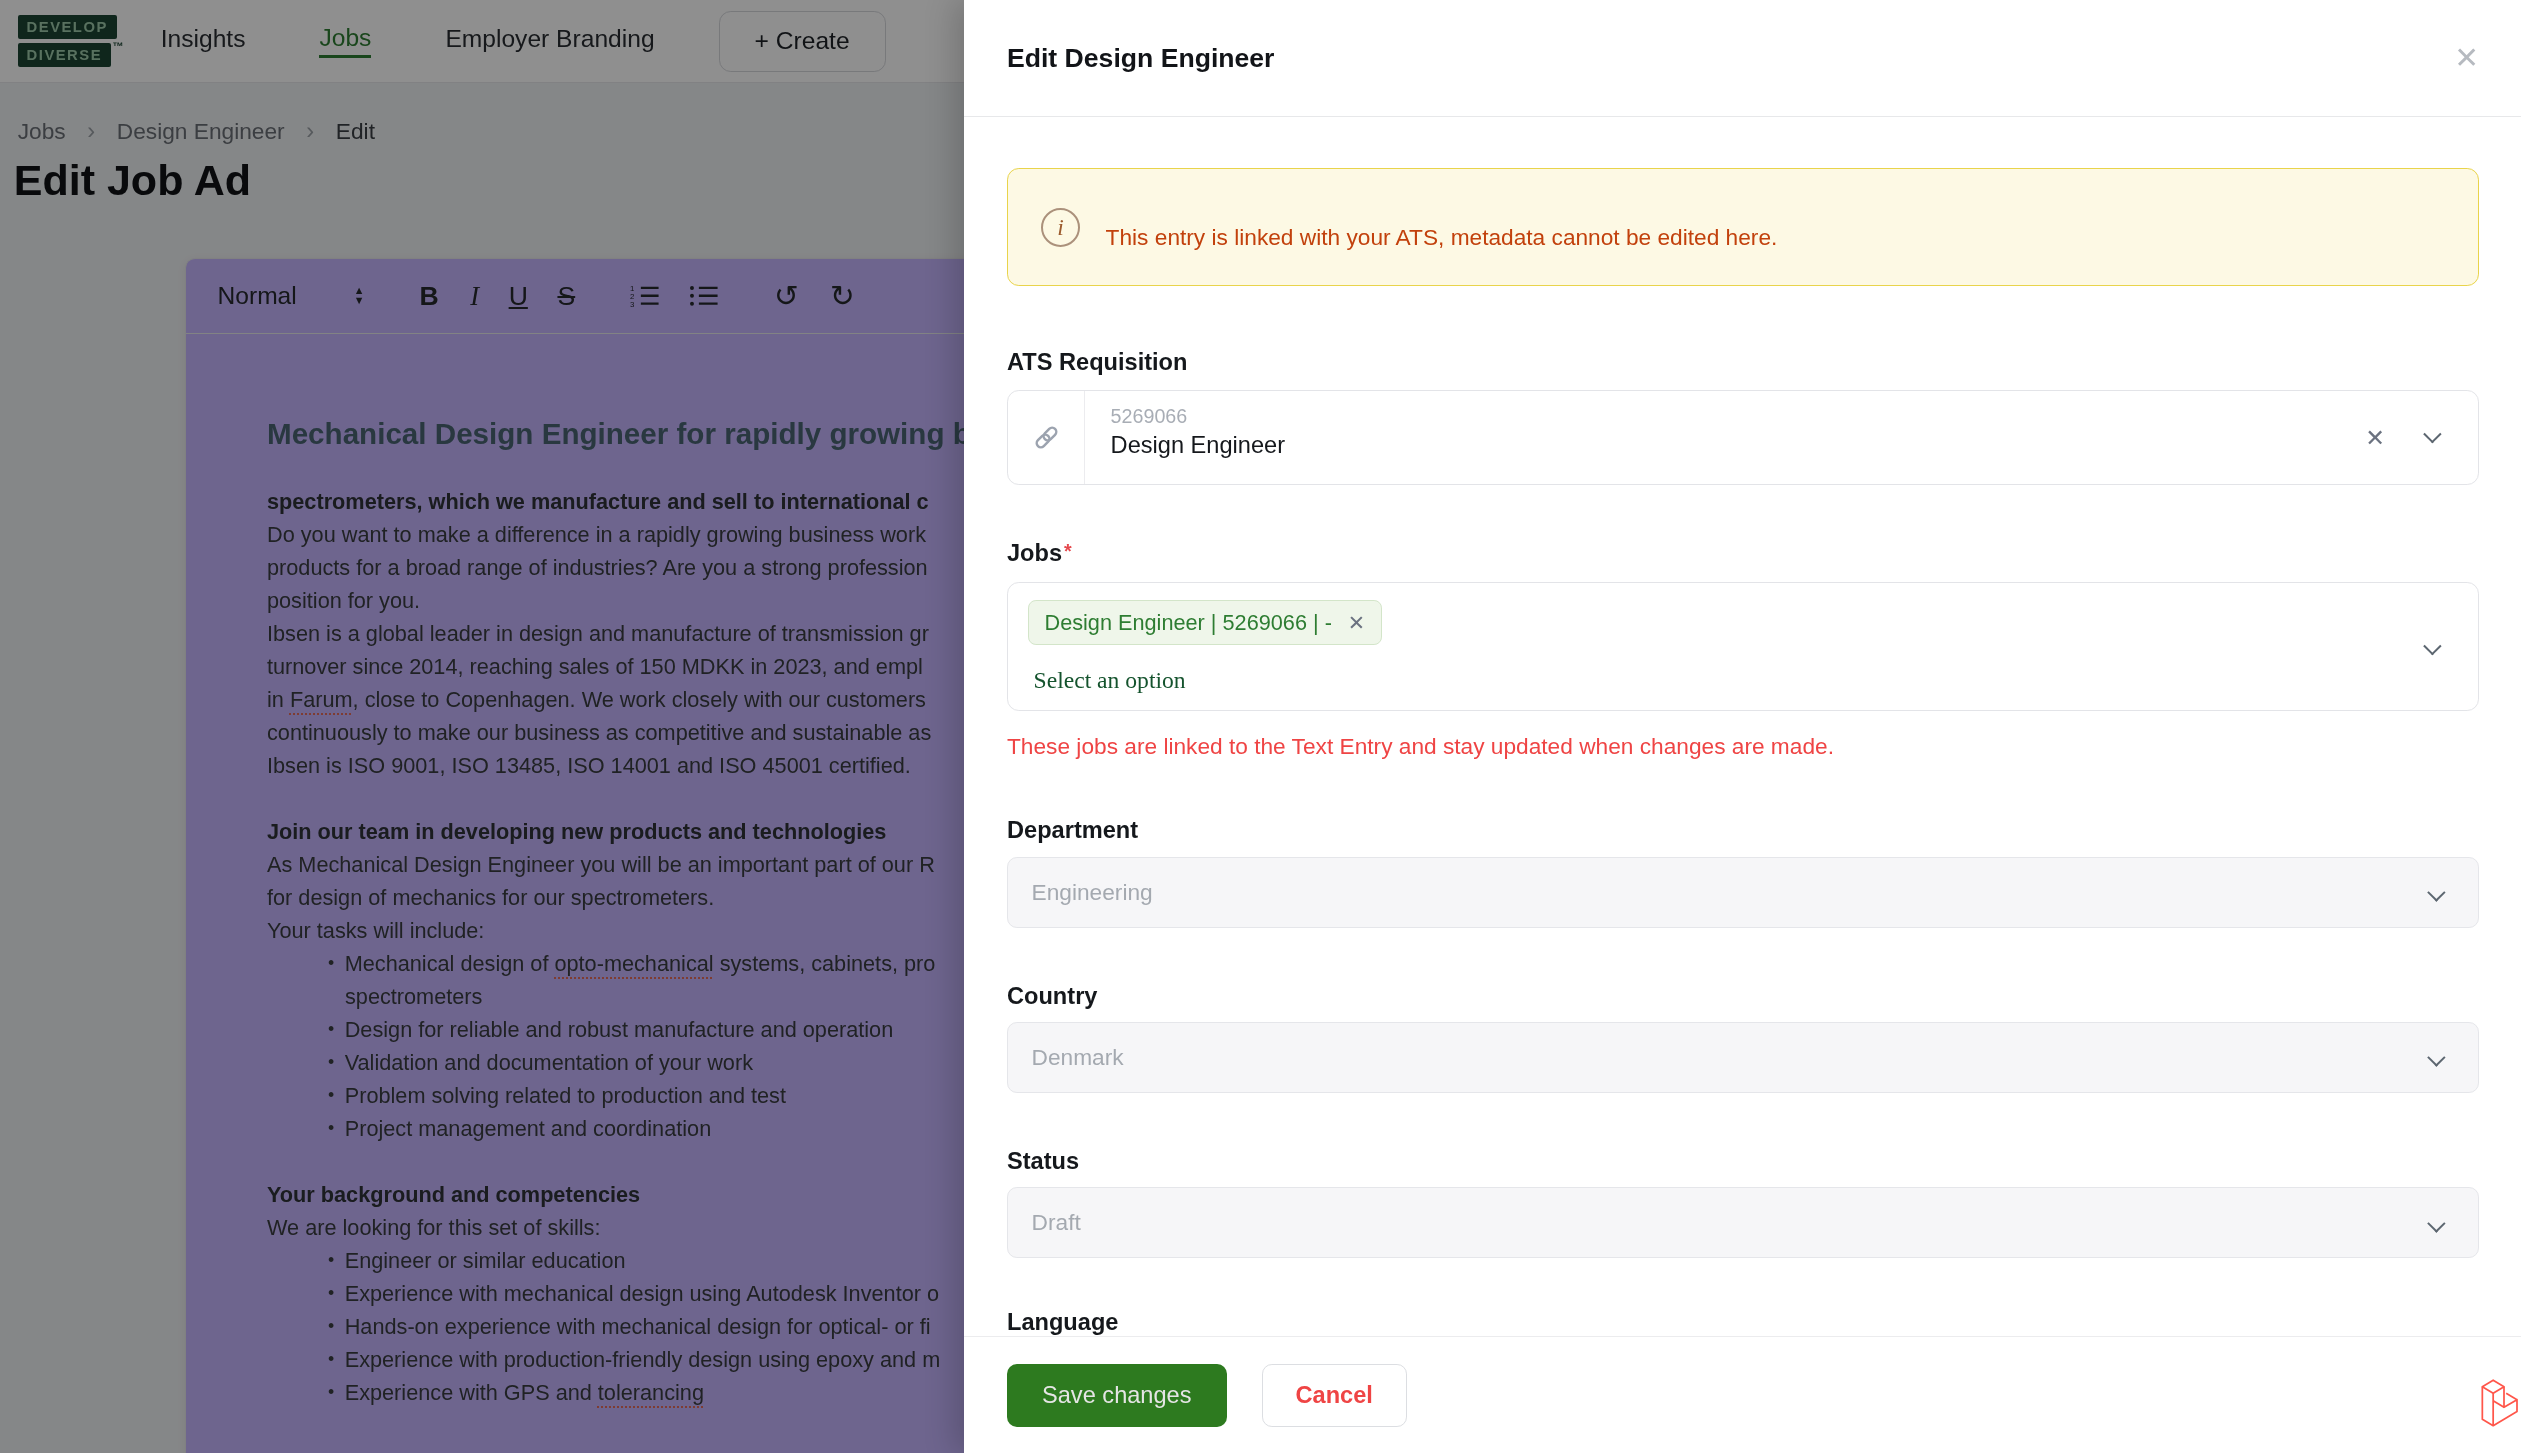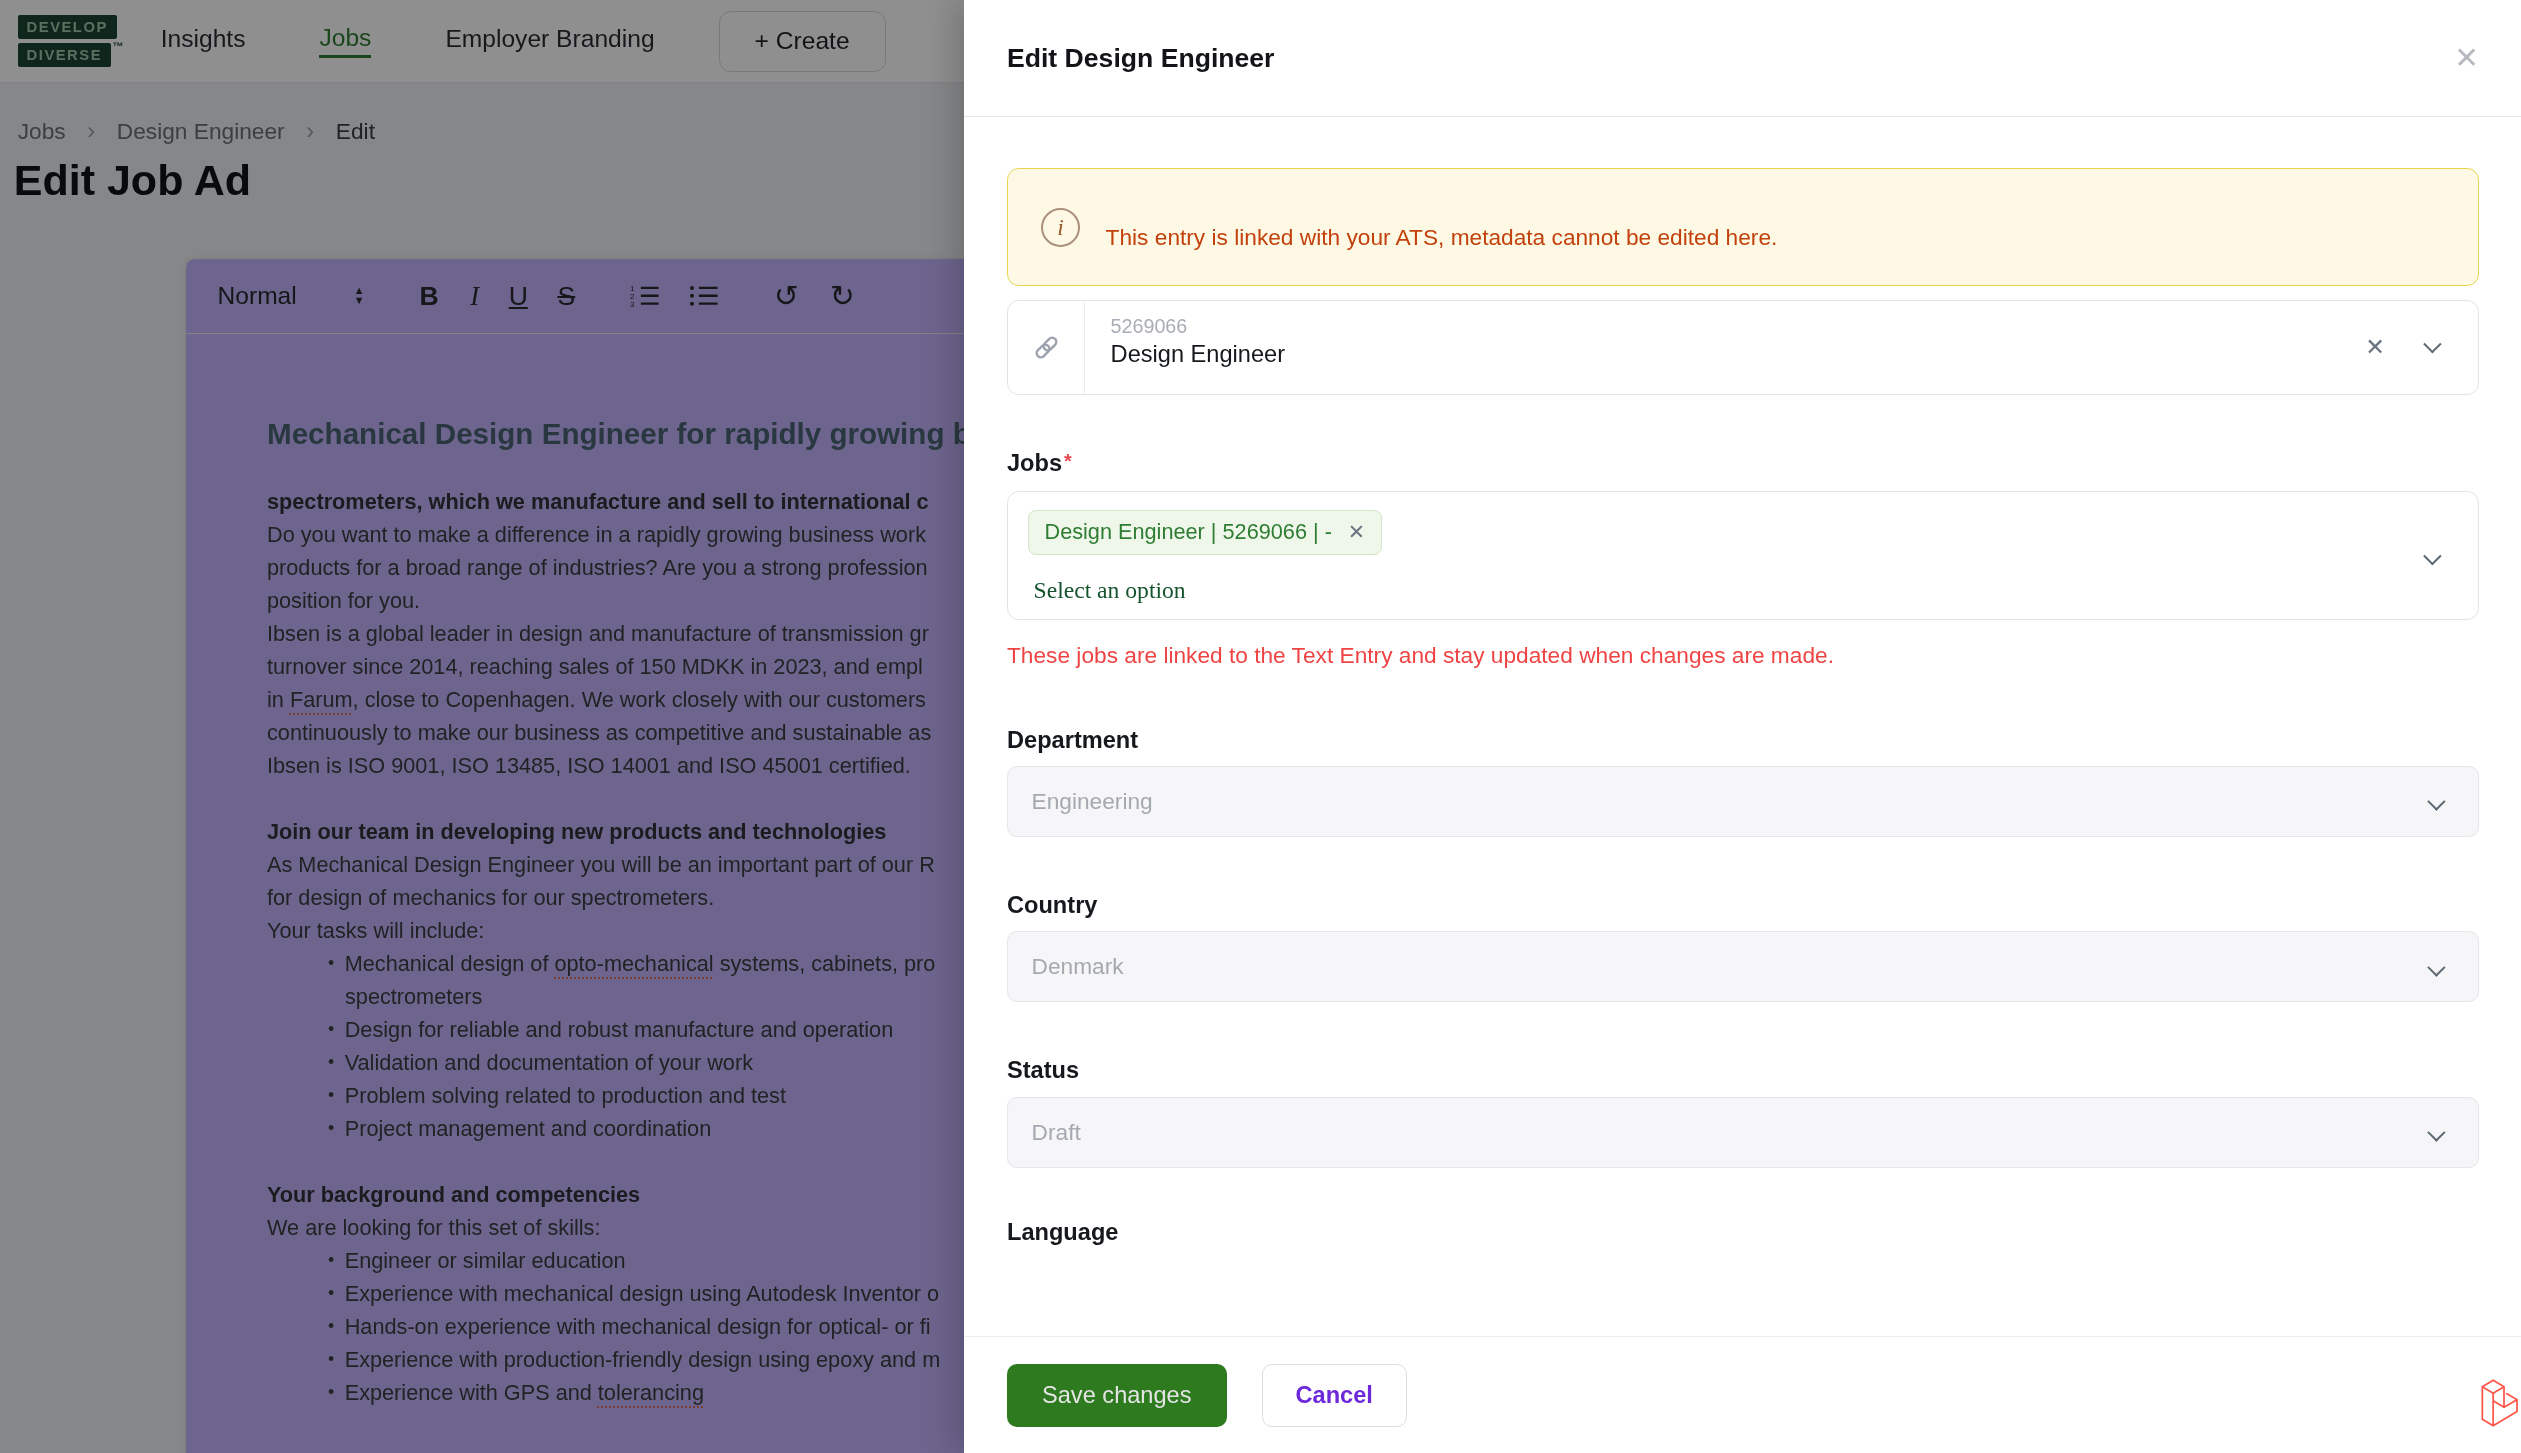--- a/index.html
+++ b/index.html
@@ -251,6 +251,7 @@
         <span class="banner-text">This entry is linked with your ATS, metadata cannot be edited here.</span>
       </div>
 
+      <div class="fld-label ats-label">ATS Requisition</div>
       <div class="ats-box">
         <div class="ats-iconcell">
           <svg width="33" height="33" viewBox="0 0 24 24" fill="none" stroke="#9ca3af" stroke-width="1.8" stroke-linecap="round">

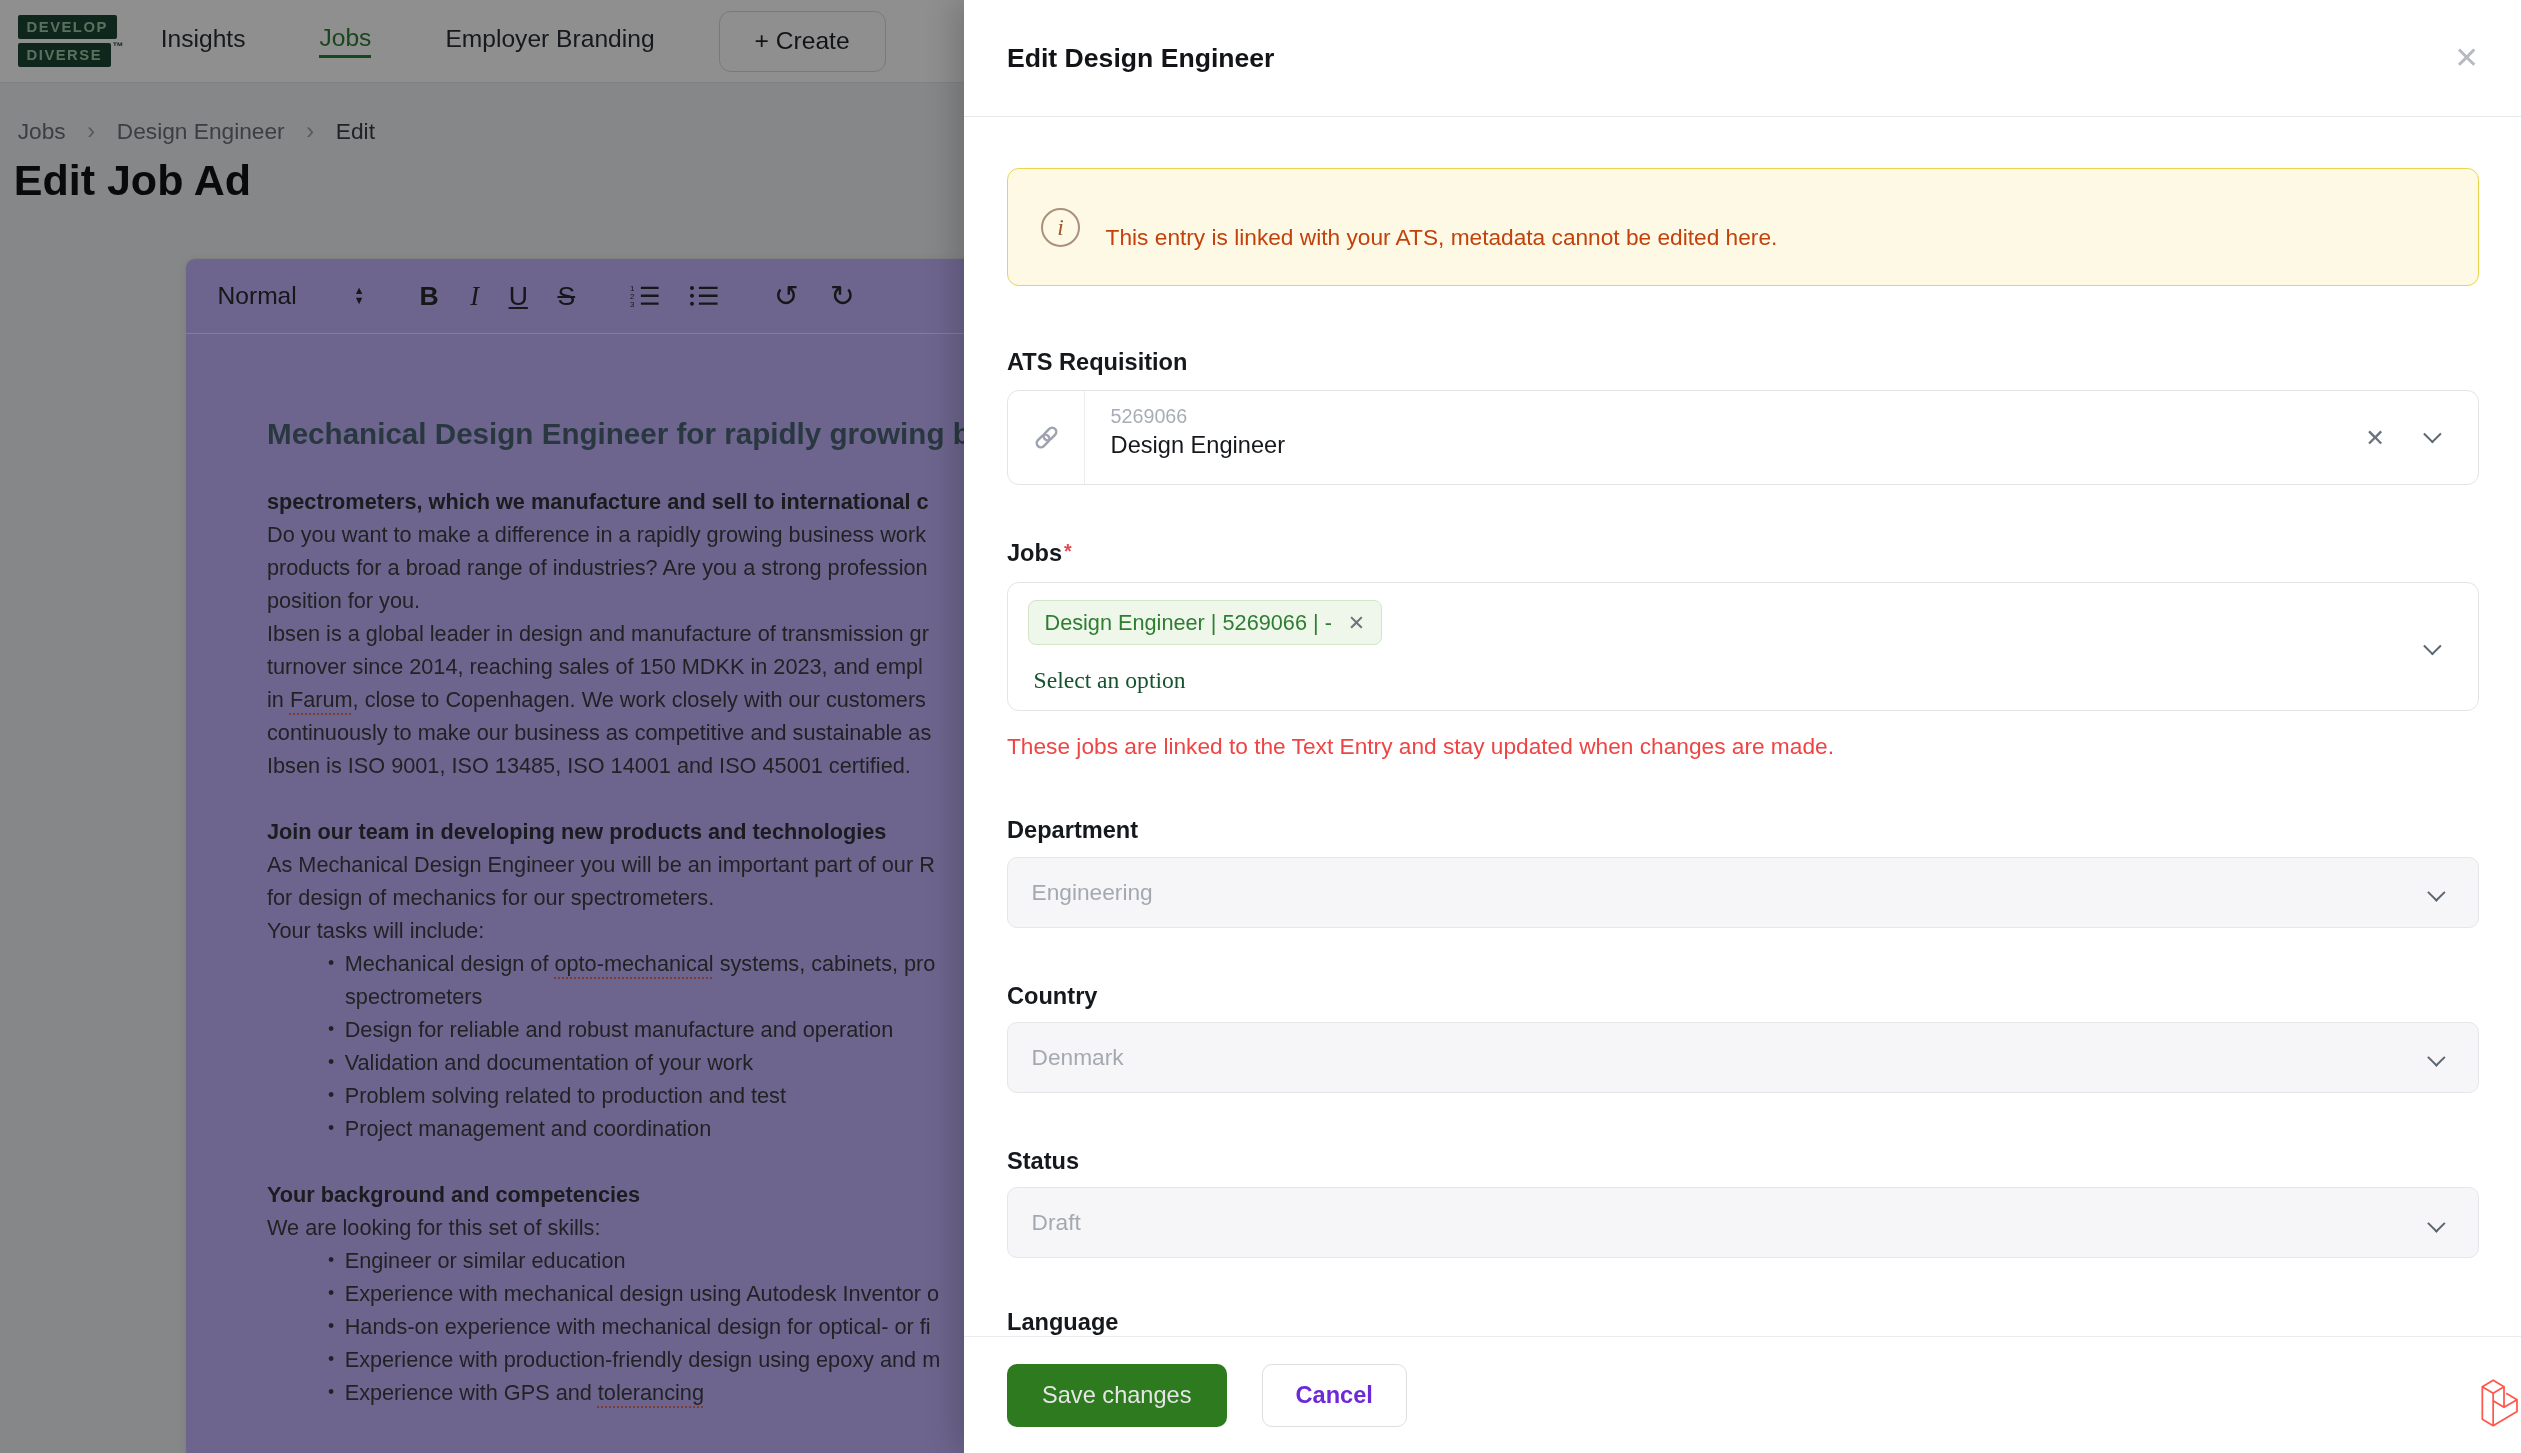--- a/index.html
+++ b/index.html
@@ -101,7 +101,7 @@
                 border-top:1px solid #ececee; display:flex; align-items:center; padding-left:43px; gap:35px;}
   .btn-save{height:63px; padding:0 35px; background:#2d7a1f; color:#e5e5e5; font-size:23.6px; font-weight:normal;
             border:none; border-radius:9.9px; cursor:pointer; font-family:"Liberation Sans", sans-serif;}
-  .btn-cancel{height:63px; padding:0 33px; background:#fff; color:#6d28d9; font-size:23.6px; font-weight:bold;
+  .btn-cancel{height:63px; padding:0 33px; background:#fff; color:#ef4444; font-size:23.6px; font-weight:bold;
               border:1.5px solid #dcdee2; border-radius:9.9px; cursor:pointer; font-family:"Liberation Sans", sans-serif;}
   
   .corner-logo{position:absolute; right:-7.9px; bottom:3.9px; z-index:30;}

